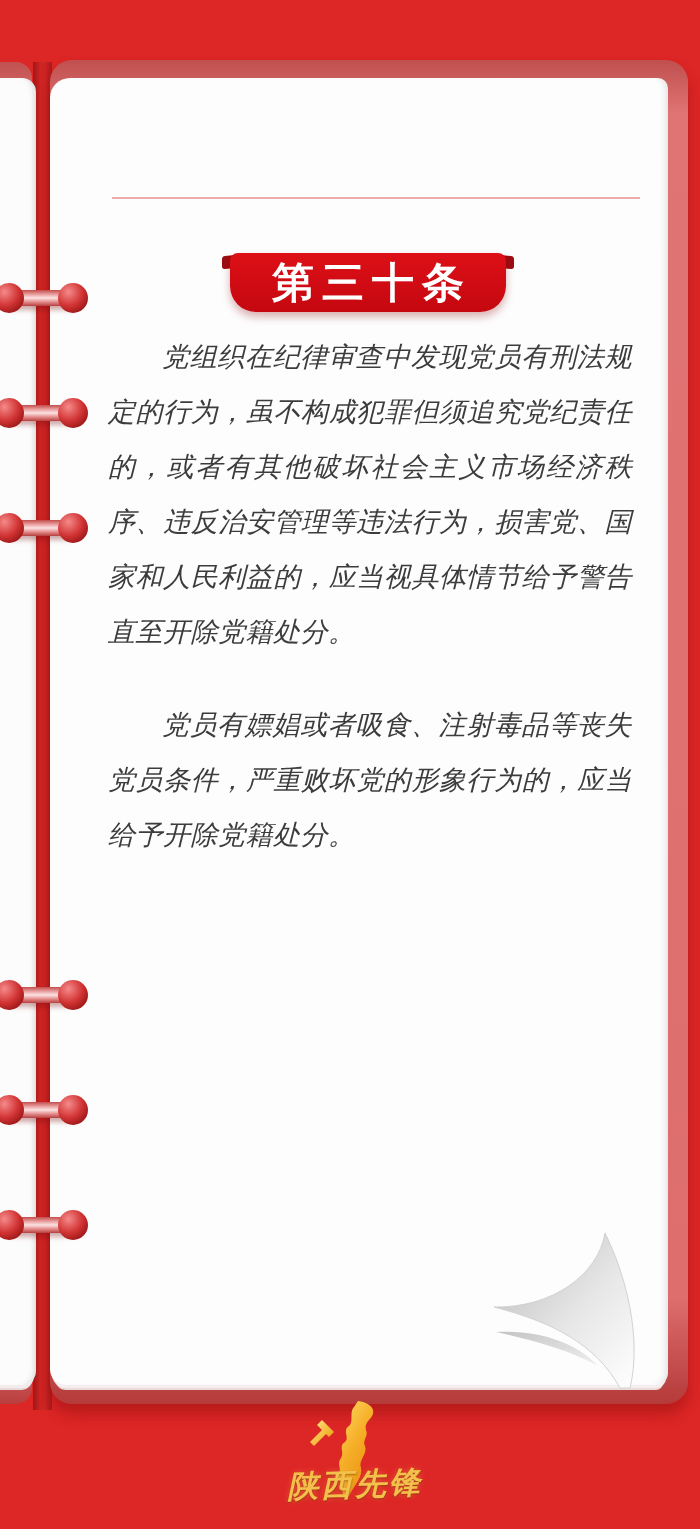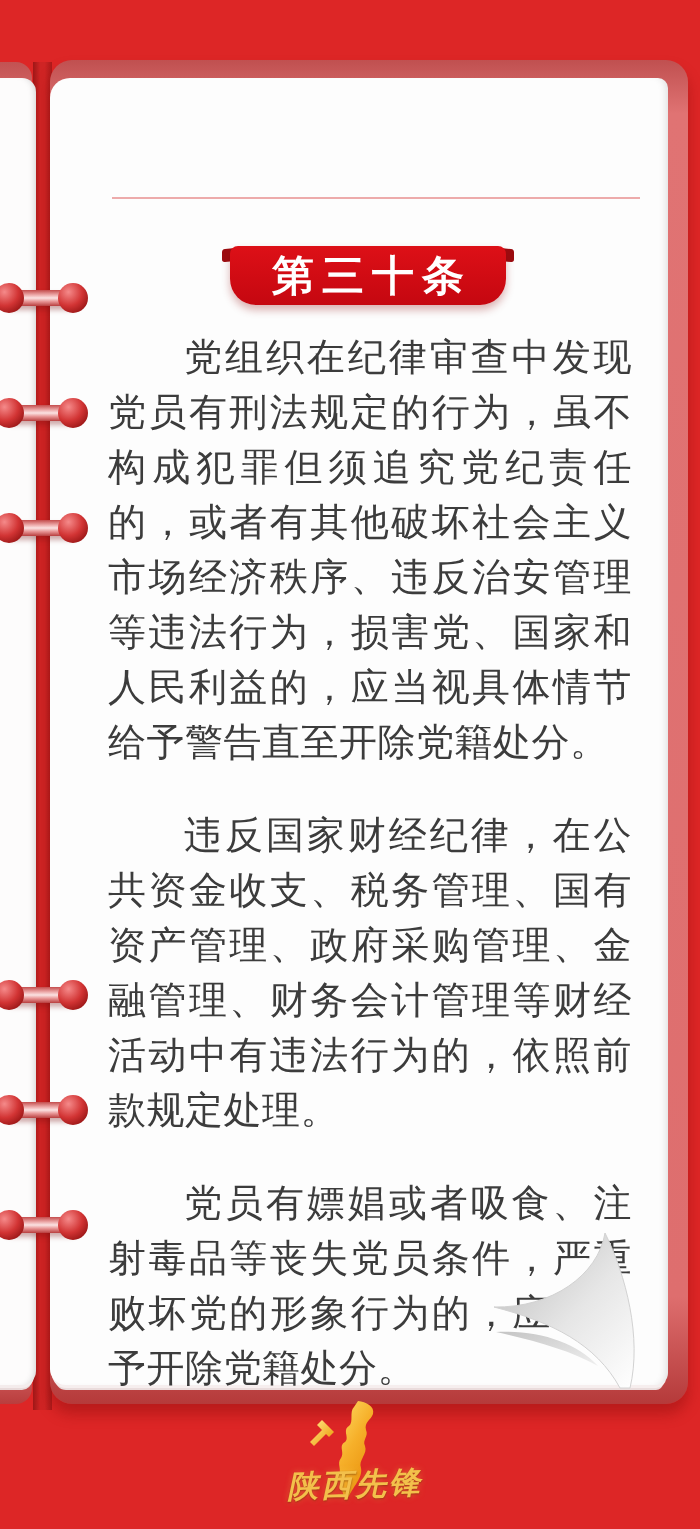--- a/index.html
+++ b/index.html
@@ -61,7 +61,7 @@
   
   .divider{position:absolute;left:112px;top:197px;width:528px;height:2px;background:#edabab;}
   
-  .ribbon{position:absolute;left:222px;top:246px;width:292px;height:72px;z-index:5;}
+  .ribbon{position:absolute;left:222px;top:253px;width:292px;height:72px;z-index:5;}
   .ribbon .flap{position:absolute;top:2px;width:26px;height:13px;background:var(--flap_red,#9c0c10);}
   .ribbon .flap.f-left{left:0;border-radius:3px 0 0 3px;transform:skewY(-6deg);}
   .ribbon .flap.f-right{right:0;border-radius:0 3px 3px 0;transform:skewY(6deg);}

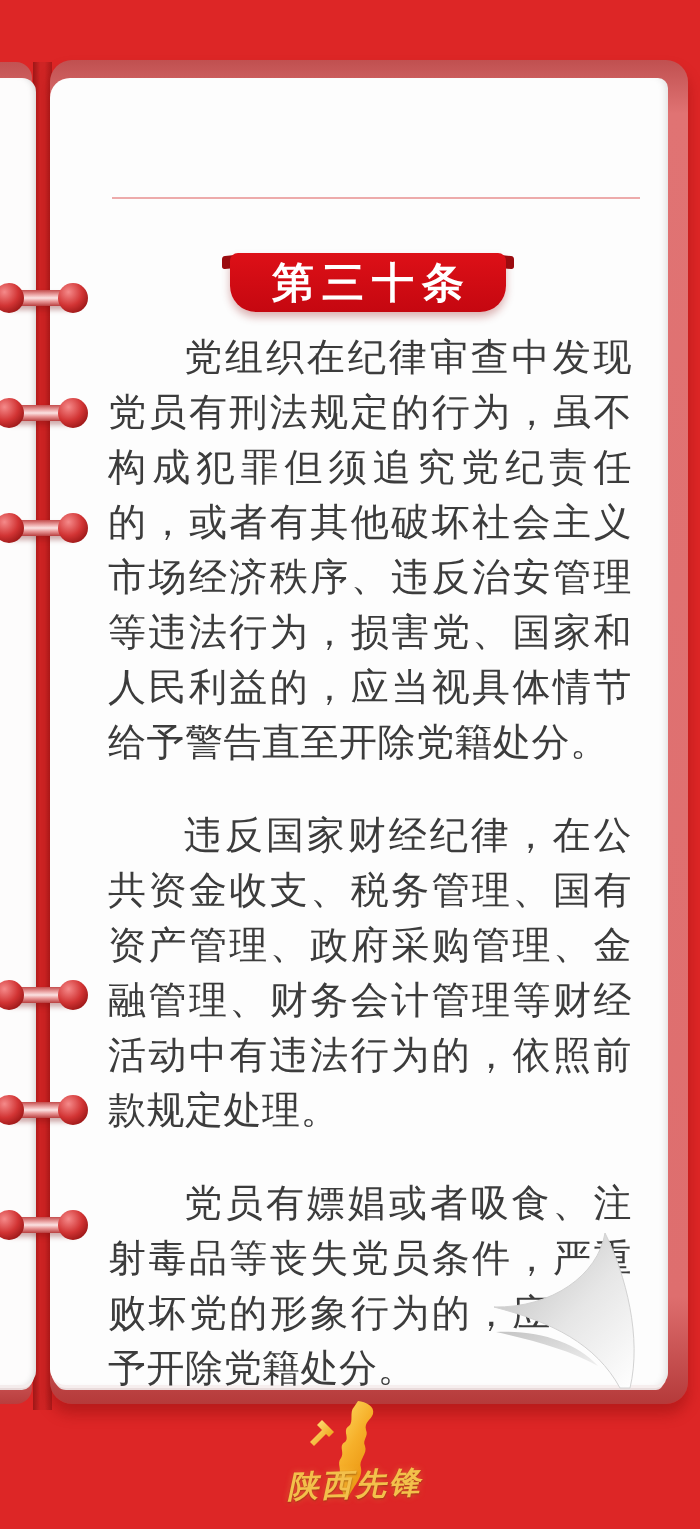--- a/index.html
+++ b/index.html
@@ -76,8 +76,8 @@
   
   .article-text{position:absolute;left:108px;top:330px;width:524px;z-index:4;}
   .article-text p{
-    margin:0 0 38px 0;font-size:38px;line-height:55px;color:var(--text,#3c3c3c);
-    text-align:justify;text-indent:2em;letter-spacing:.5px;
+    margin:0 0 38px 0;font-size:27px;line-height:55px;color:var(--text,#3c3c3c);
+    text-align:justify;text-indent:2em;letter-spacing:.5px;font-style:italic;
   }
   
   .page-curl{position:absolute;right:50px;bottom:139px;width:160px;height:160px;z-index:5;}

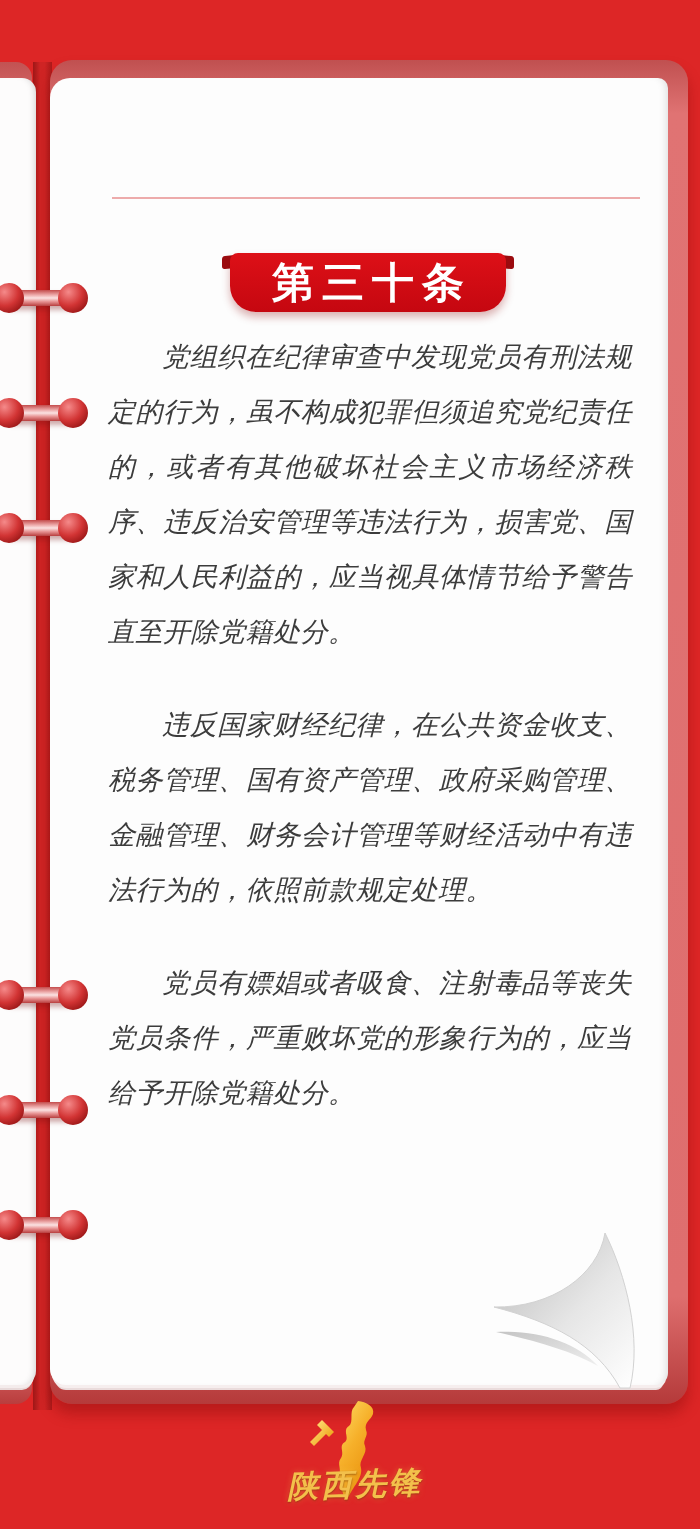--- a/index.html
+++ b/index.html
@@ -150,7 +150,6 @@
 
   <div class="article-text">
     <p>党组织在纪律审查中发现党员有刑法规定的行为，虽不构成犯罪但须追究党纪责任的，或者有其他破坏社会主义市场经济秩序、违反治安管理等违法行为，损害党、国家和人民利益的，应当视具体情节给予警告直至开除党籍处分。</p>
-    <p>违反国家财经纪律，在公共资金收支、税务管理、国有资产管理、政府采购管理、金融管理、财务会计管理等财经活动中有违法行为的，依照前款规定处理。</p>
     <p>党员有嫖娼或者吸食、注射毒品等丧失党员条件，严重败坏党的形象行为的，应当给予开除党籍处分。</p>
   </div>
 

